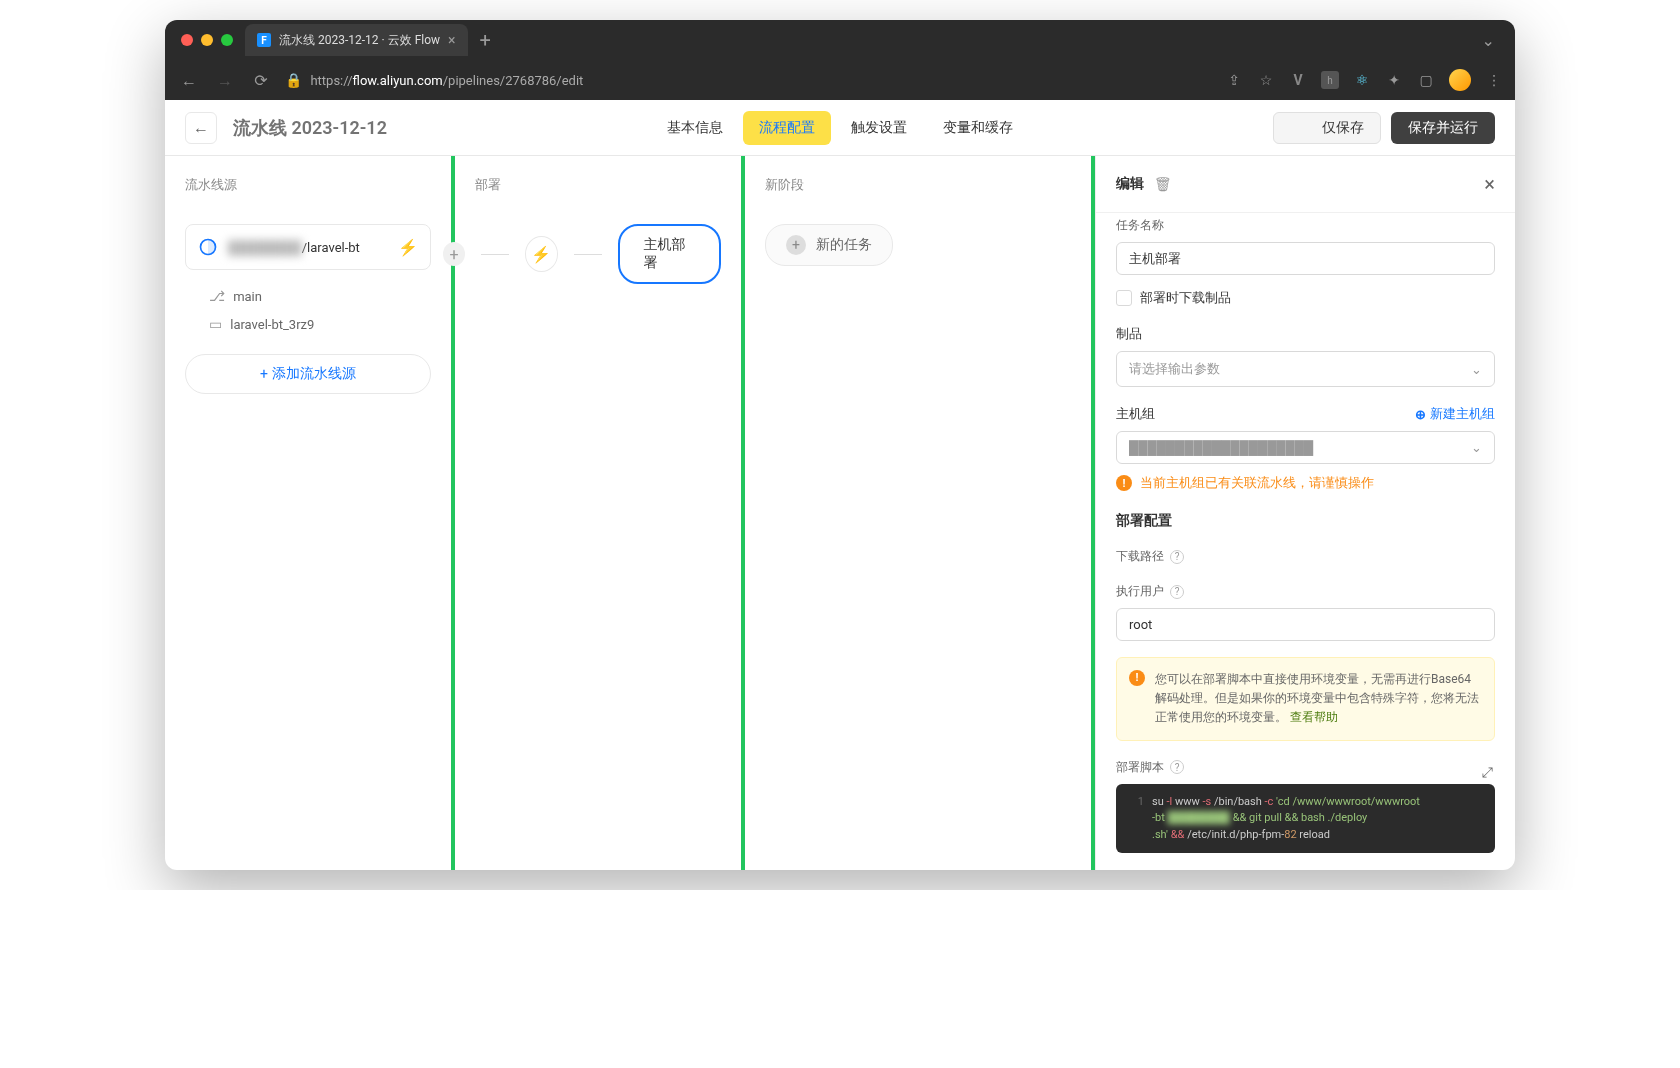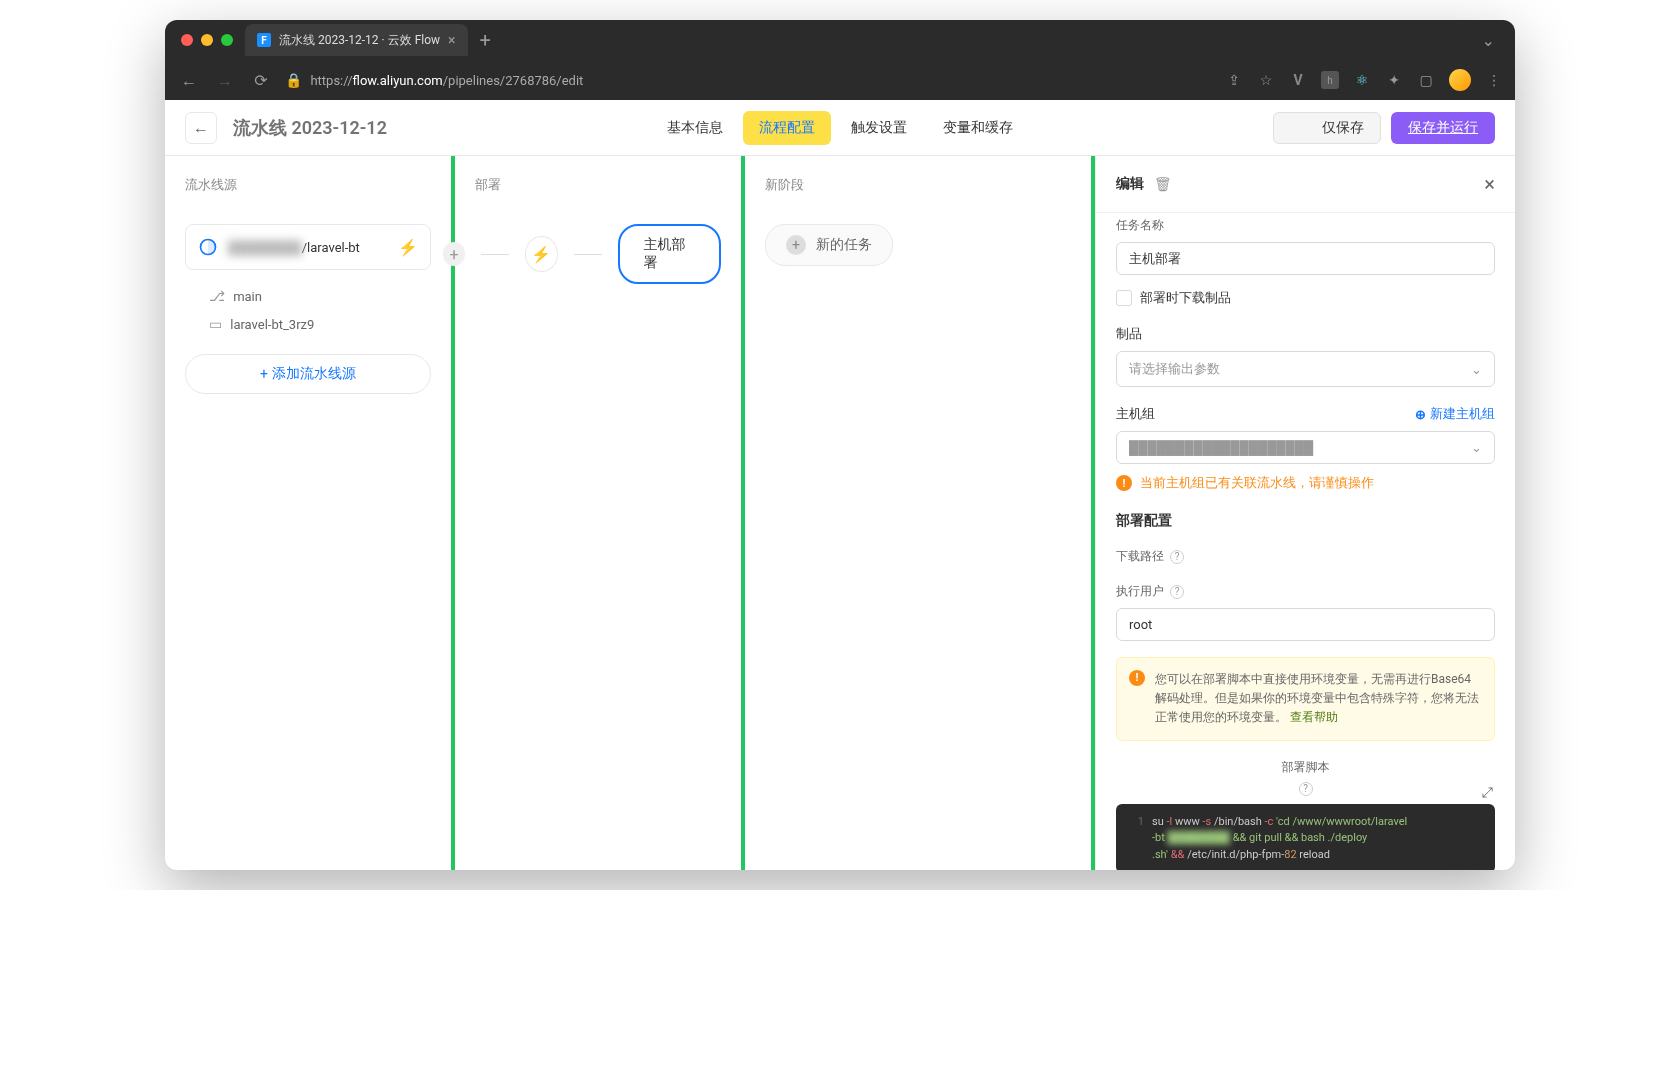--- a/index.html
+++ b/index.html
@@ -43,7 +43,7 @@
 .header-actions { margin-left: auto; display: flex; gap: 10px; }
 .btn { padding: 6px 16px; font-size: 14px; border-radius: 6px; cursor: pointer; border: 1px solid transparent; }
 .btn-default { background: #f5f5f5; color: #333; border-color: #e0e0e0; padding-left: 48px; }
-.btn-primary { background: #8b5cf6; color: #fff; text-decoration: underline; }
+.btn-primary { background: #404040; color: #fff; }
 
 
 .main { display: flex; height: calc(100% - 136px); }

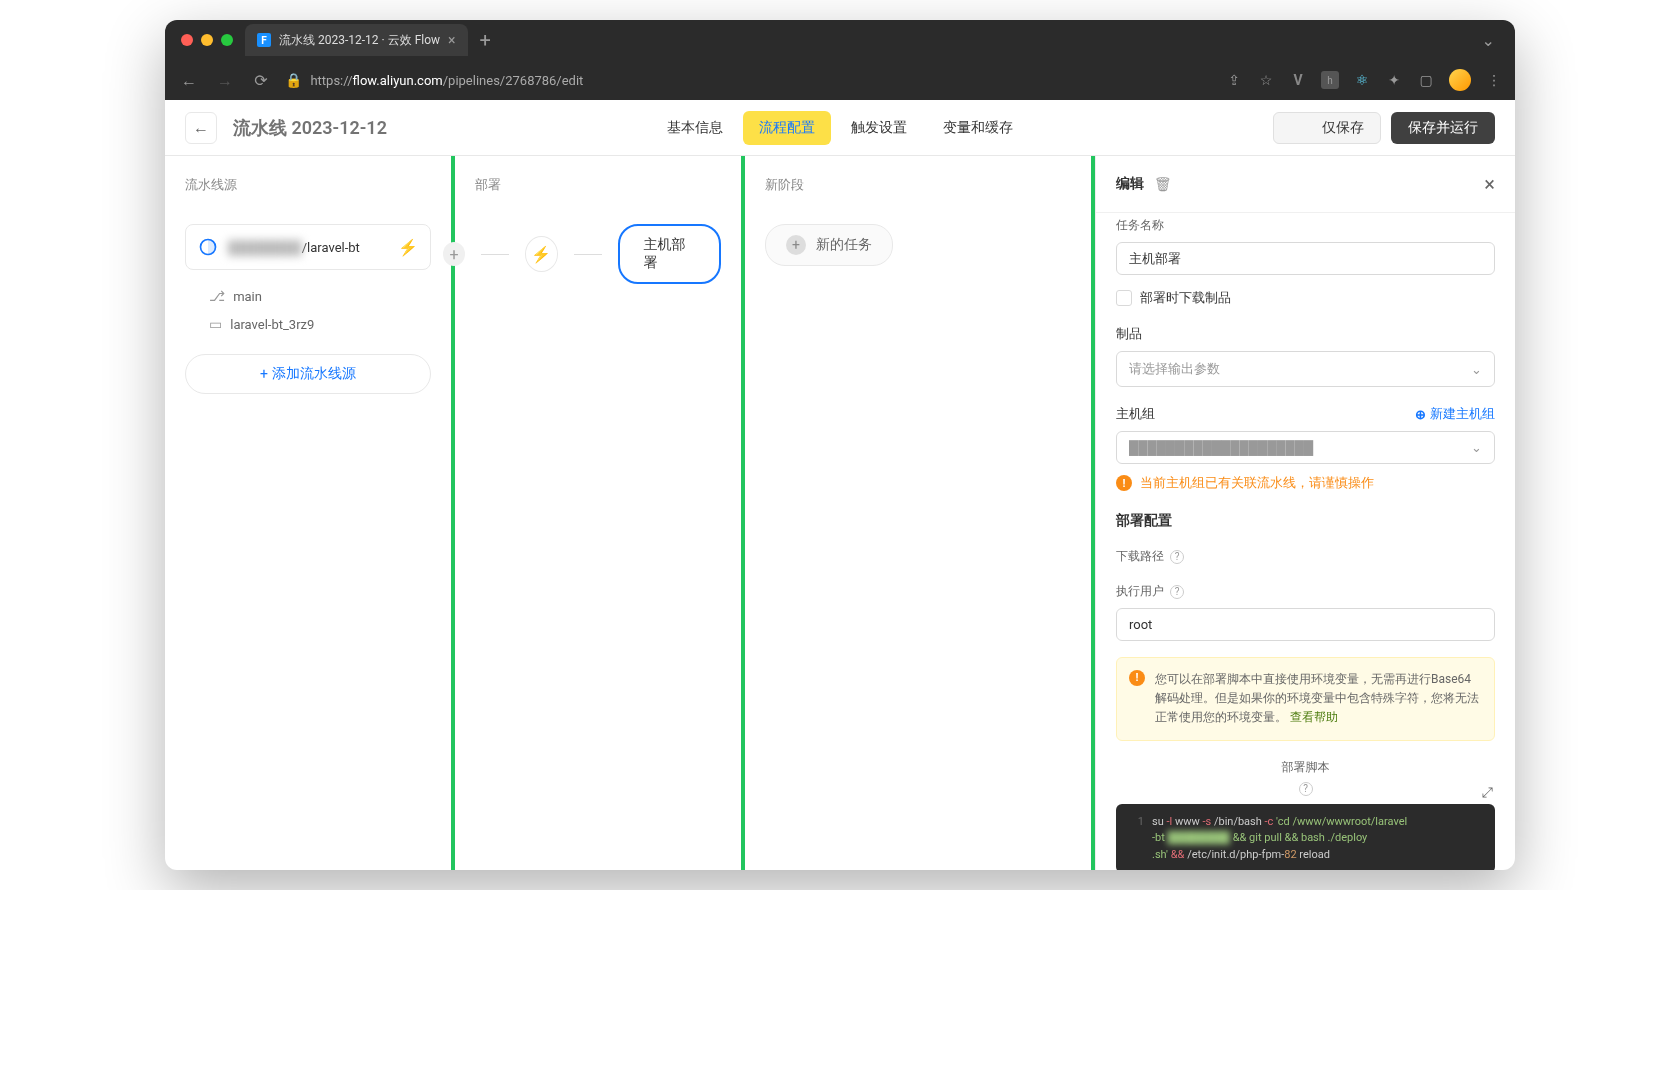--- a/index.html
+++ b/index.html
@@ -275,7 +275,7 @@
           </div>
         </div>
 
-        <div class="field-label small" style="position:relative;flex-direction:column;">
+        <div class="field-label small" style="position:relative;">
           <span>部署脚本</span>
           <span class="help-icon">?</span>
         </div>

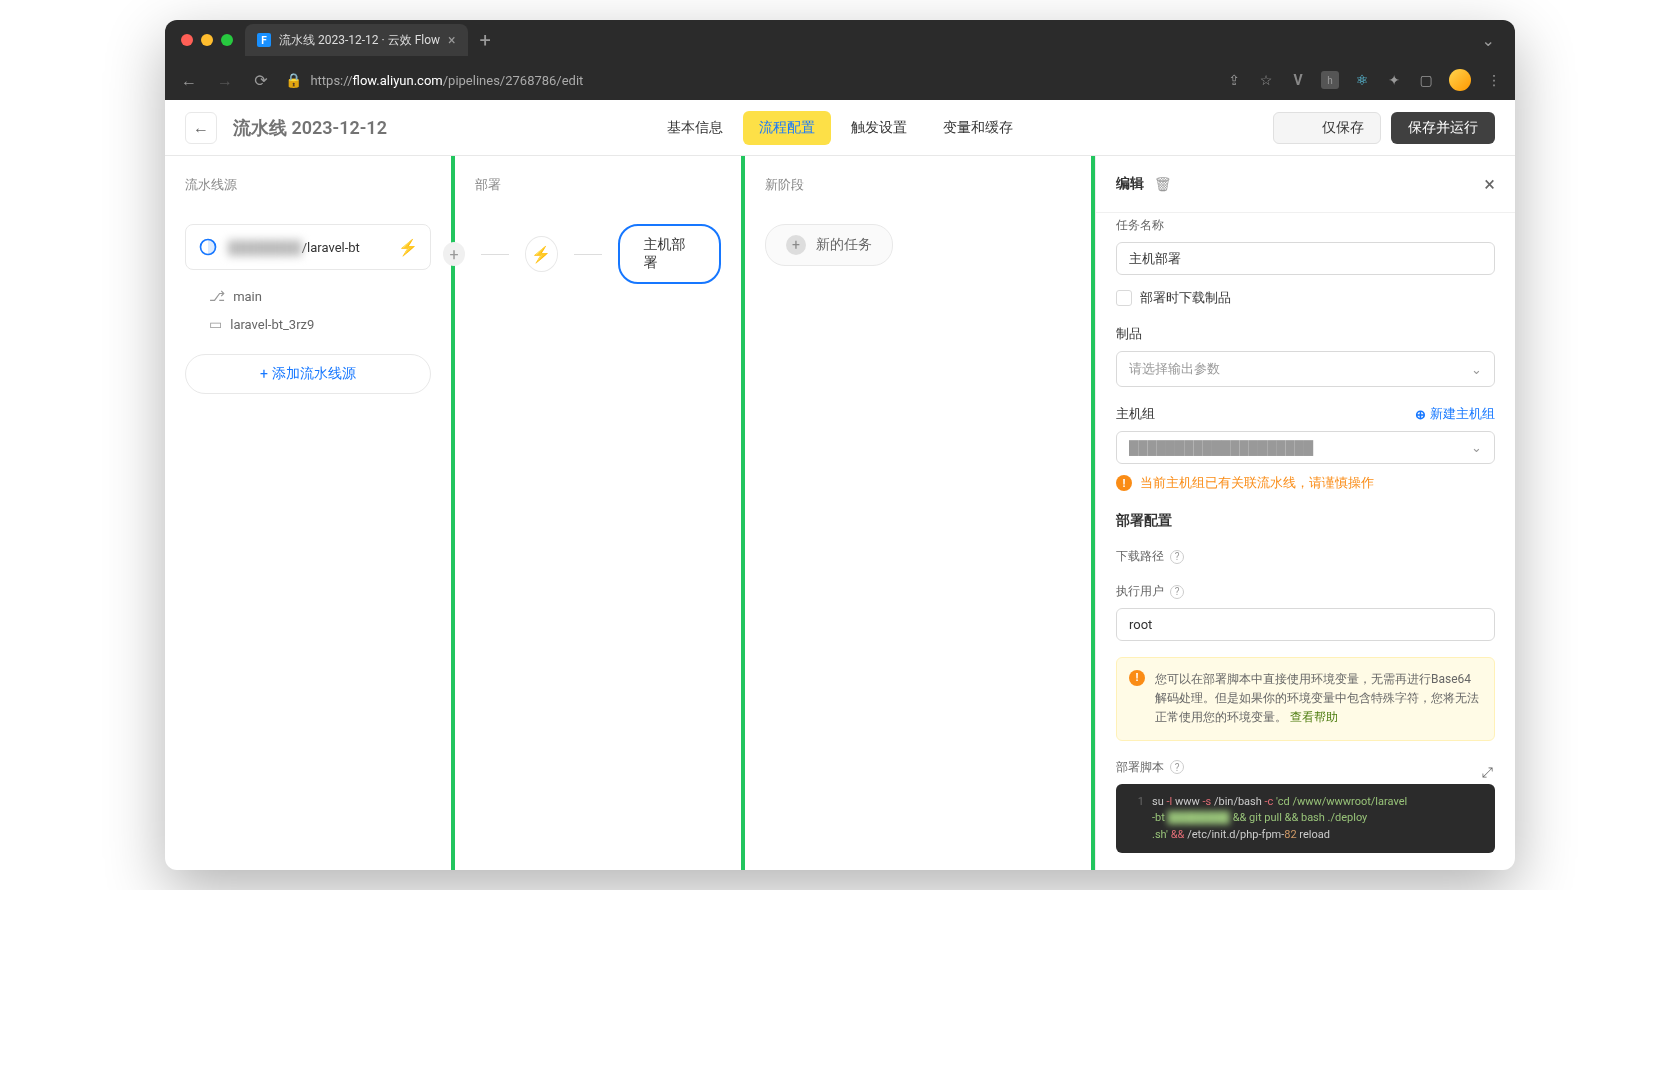--- a/index.html
+++ b/index.html
@@ -283,7 +283,7 @@
           <div class="expand-icon">⤢</div>
           <div class="code-line">
             <span class="line-num">1</span>
-            <span class="code-text"><span>su </span><span class="flag">-l</span><span> www </span><span class="flag">-s</span><span> /bin/bash </span><span class="flag">-c</span><span class="str"> 'cd /www/wwwroot/laravel</span></span>
+            <span class="code-text"><span>su </span><span class="flag">-l</span><span> www </span><span class="flag">-s</span><span> /bin/bash </span><span class="flag">-c</span><span class="str"> 'cd /www/wwwroot/wwwroot</span></span>
           </div>
           <div class="code-line">
             <span class="line-num"></span>

